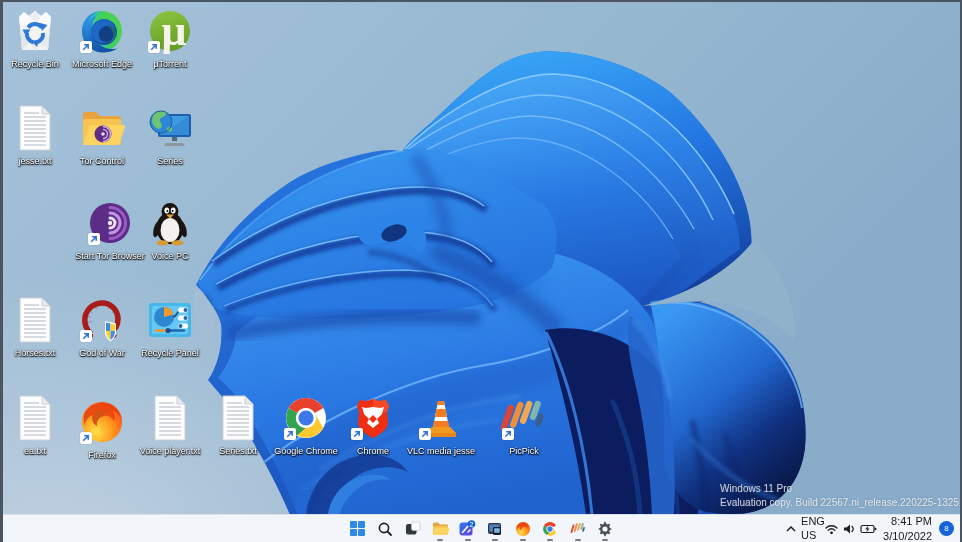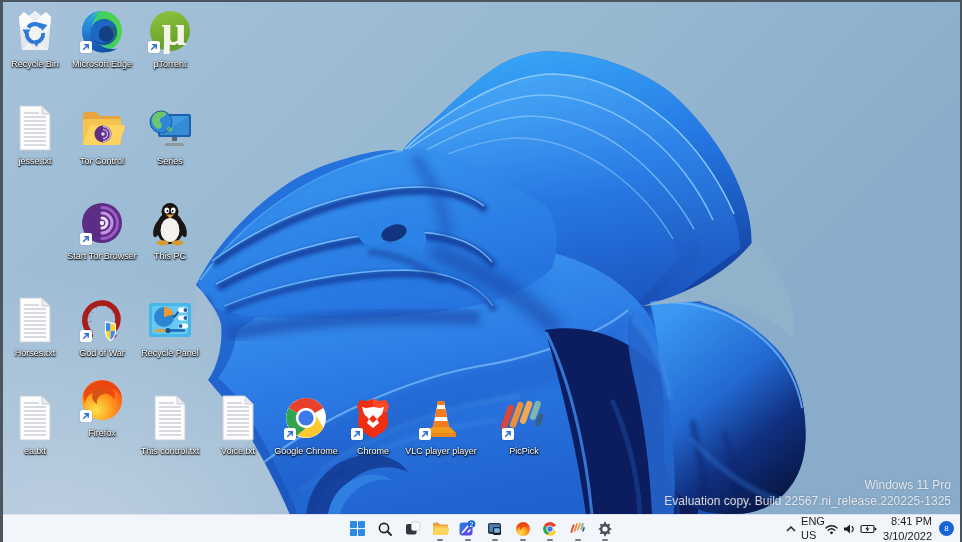--- a/index.html
+++ b/index.html
@@ -281,7 +281,7 @@
     </span>
     <span class="lbl">Series</span>
   </div>
-<div class="ico" style="left:68px;top:200px">
+<div class="ico" style="left:76px;top:200px">
     <span class="g">
       <svg width="46" height="46" viewBox="0 0 46 46">
 <circle cx="23" cy="23" r="20" fill="#5c2d86"></circle>

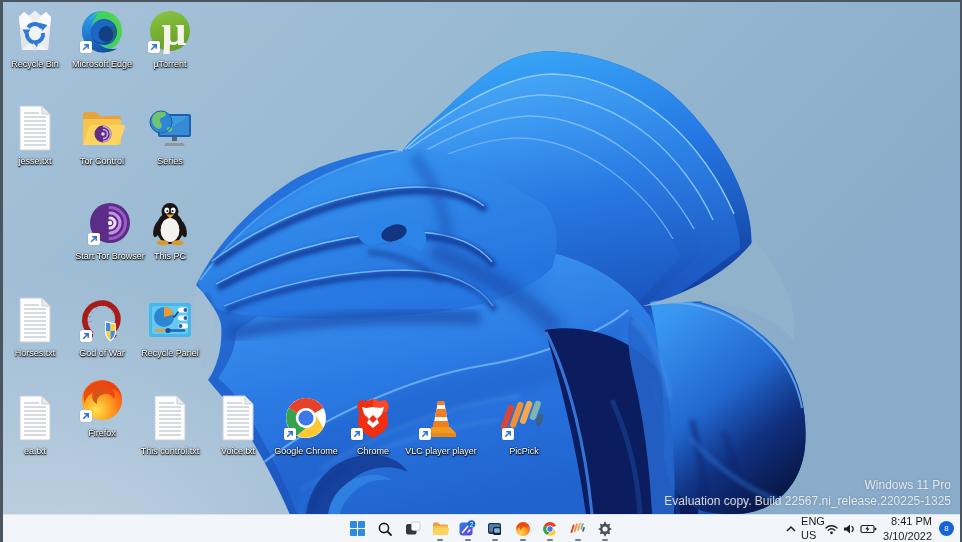--- a/index.html
+++ b/index.html
@@ -317,7 +317,7 @@
 <ellipse cx="30.5" cy="42.8" rx="6" ry="2.6" fill="#d99a33"></ellipse>
 </svg>
     </span>
-    <span class="lbl">This PC</span>
+    <span class="lbl">Voice PC</span>
   </div>
 <div class="ico" style="left:1px;top:297px">
     <span class="g">

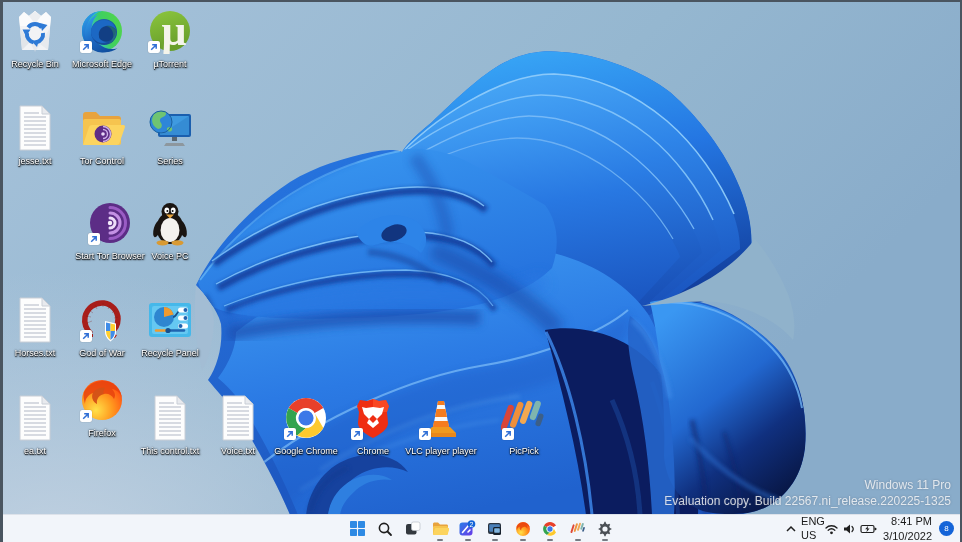--- a/index.html
+++ b/index.html
@@ -405,7 +405,7 @@
     </span>
     <span class="lbl">ea.txt</span>
   </div>
-<div class="ico" style="left:68px;top:377px">
+<div class="ico" style="left:68px;top:399px">
     <span class="g">
       <svg width="46" height="46" viewBox="0 0 46 46">
 <defs>

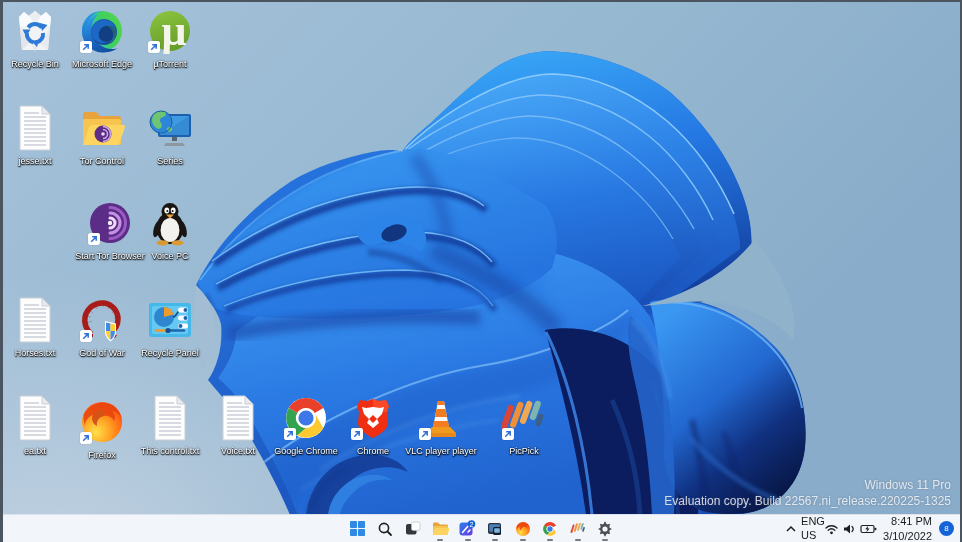--- a/index.html
+++ b/index.html
@@ -446,7 +446,7 @@
 </g>
       </svg>
     </span>
-    <span class="lbl">This control.txt</span>
+    <span class="lbl">Voice player.txt</span>
   </div>
 <div class="ico" style="left:204px;top:395px">
     <span class="g">

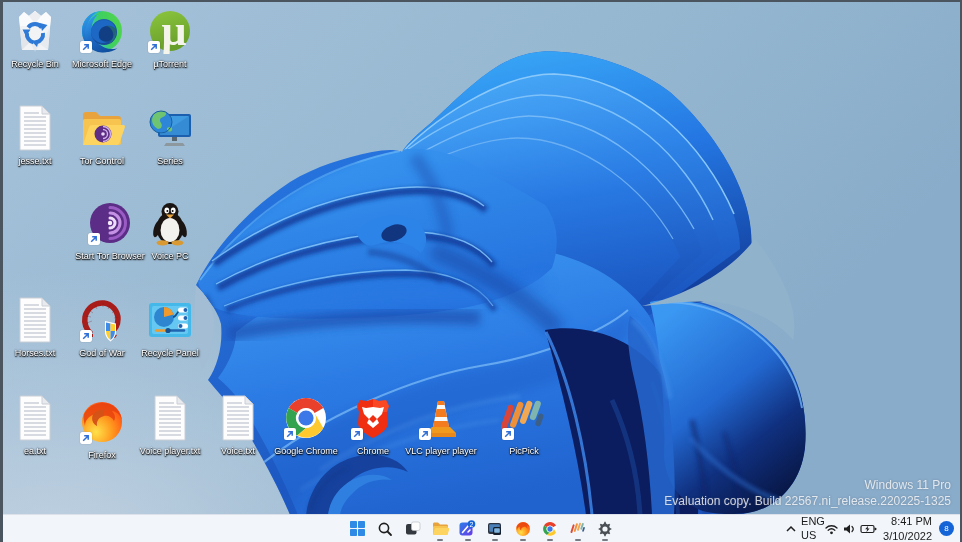--- a/index.html
+++ b/index.html
@@ -466,7 +466,7 @@
 </g>
       </svg>
     </span>
-    <span class="lbl">Voice.txt</span>
+    <span class="lbl">Series.txt</span>
   </div>
 <div class="ico" style="left:272px;top:395px">
     <span class="g">

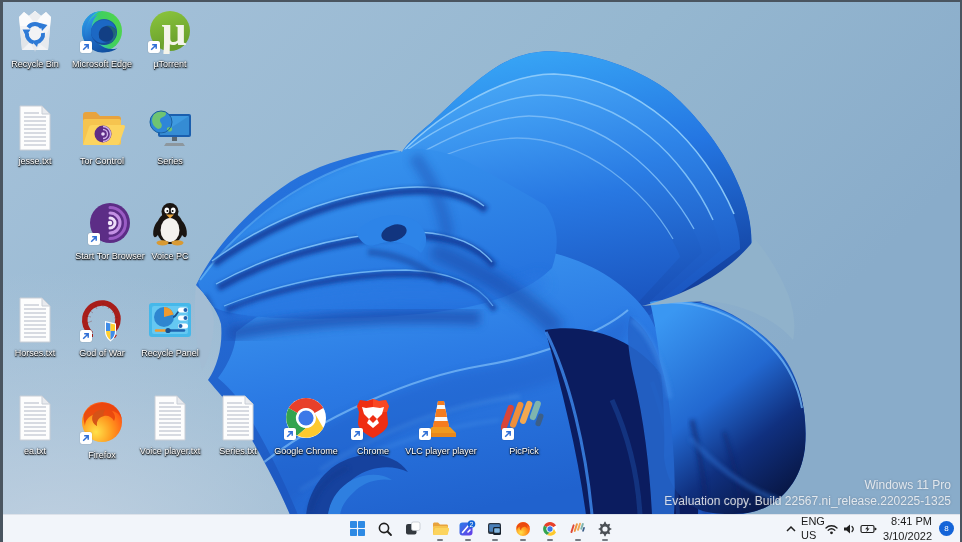--- a/index.html
+++ b/index.html
@@ -518,7 +518,7 @@
         </svg>
       </span>
     </span>
-    <span class="lbl">VLC player player</span>
+    <span class="lbl">VLC media jesse</span>
   </div>
 <div class="ico" style="left:490px;top:395px">
     <span class="g">

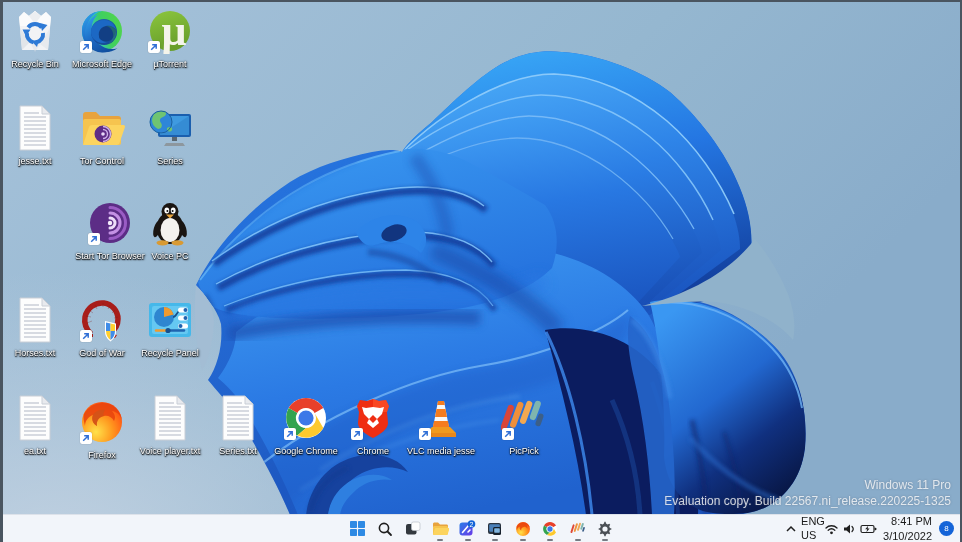--- a/index.html
+++ b/index.html
@@ -9,7 +9,7 @@
 .ico .lbl{margin-top:5px;font-size:9px;color:#fff;text-shadow:0 1px 1px rgba(0,0,0,.95),0 0 2px rgba(0,0,0,.85),1px 1px 2px rgba(0,0,0,.7);text-align:center;line-height:1.15;white-space:nowrap}
 .arrow{position:absolute;left:1px;bottom:1px;width:12px;height:12px;background:#fff;border-radius:2px;box-shadow:0 0 1px rgba(0,0,0,.4)}
 .arrow svg{position:absolute;left:1px;top:1px}
-#wm{position:absolute;right:11px;bottom:33px;text-align:right;color:rgba(255,255,255,.78);font-size:12px;line-height:1.35;z-index:12;text-shadow:0 0 2px rgba(80,90,110,.5)}
+#wm{position:absolute;right:3px;bottom:33px;text-align:left;color:rgba(255,255,255,.78);font-size:10px;line-height:1.35;z-index:12;text-shadow:0 0 2px rgba(80,90,110,.5)}
 #tb{position:absolute;left:0;bottom:0;width:962px;height:27px;background:#f2f5fa;border-top:1px solid #dde2ea;z-index:40}
 #tbc{position:absolute;left:344px;top:0;height:27px;display:flex;align-items:center}
 .ti{width:27.5px;height:27px;display:flex;align-items:center;justify-content:center;position:relative}

